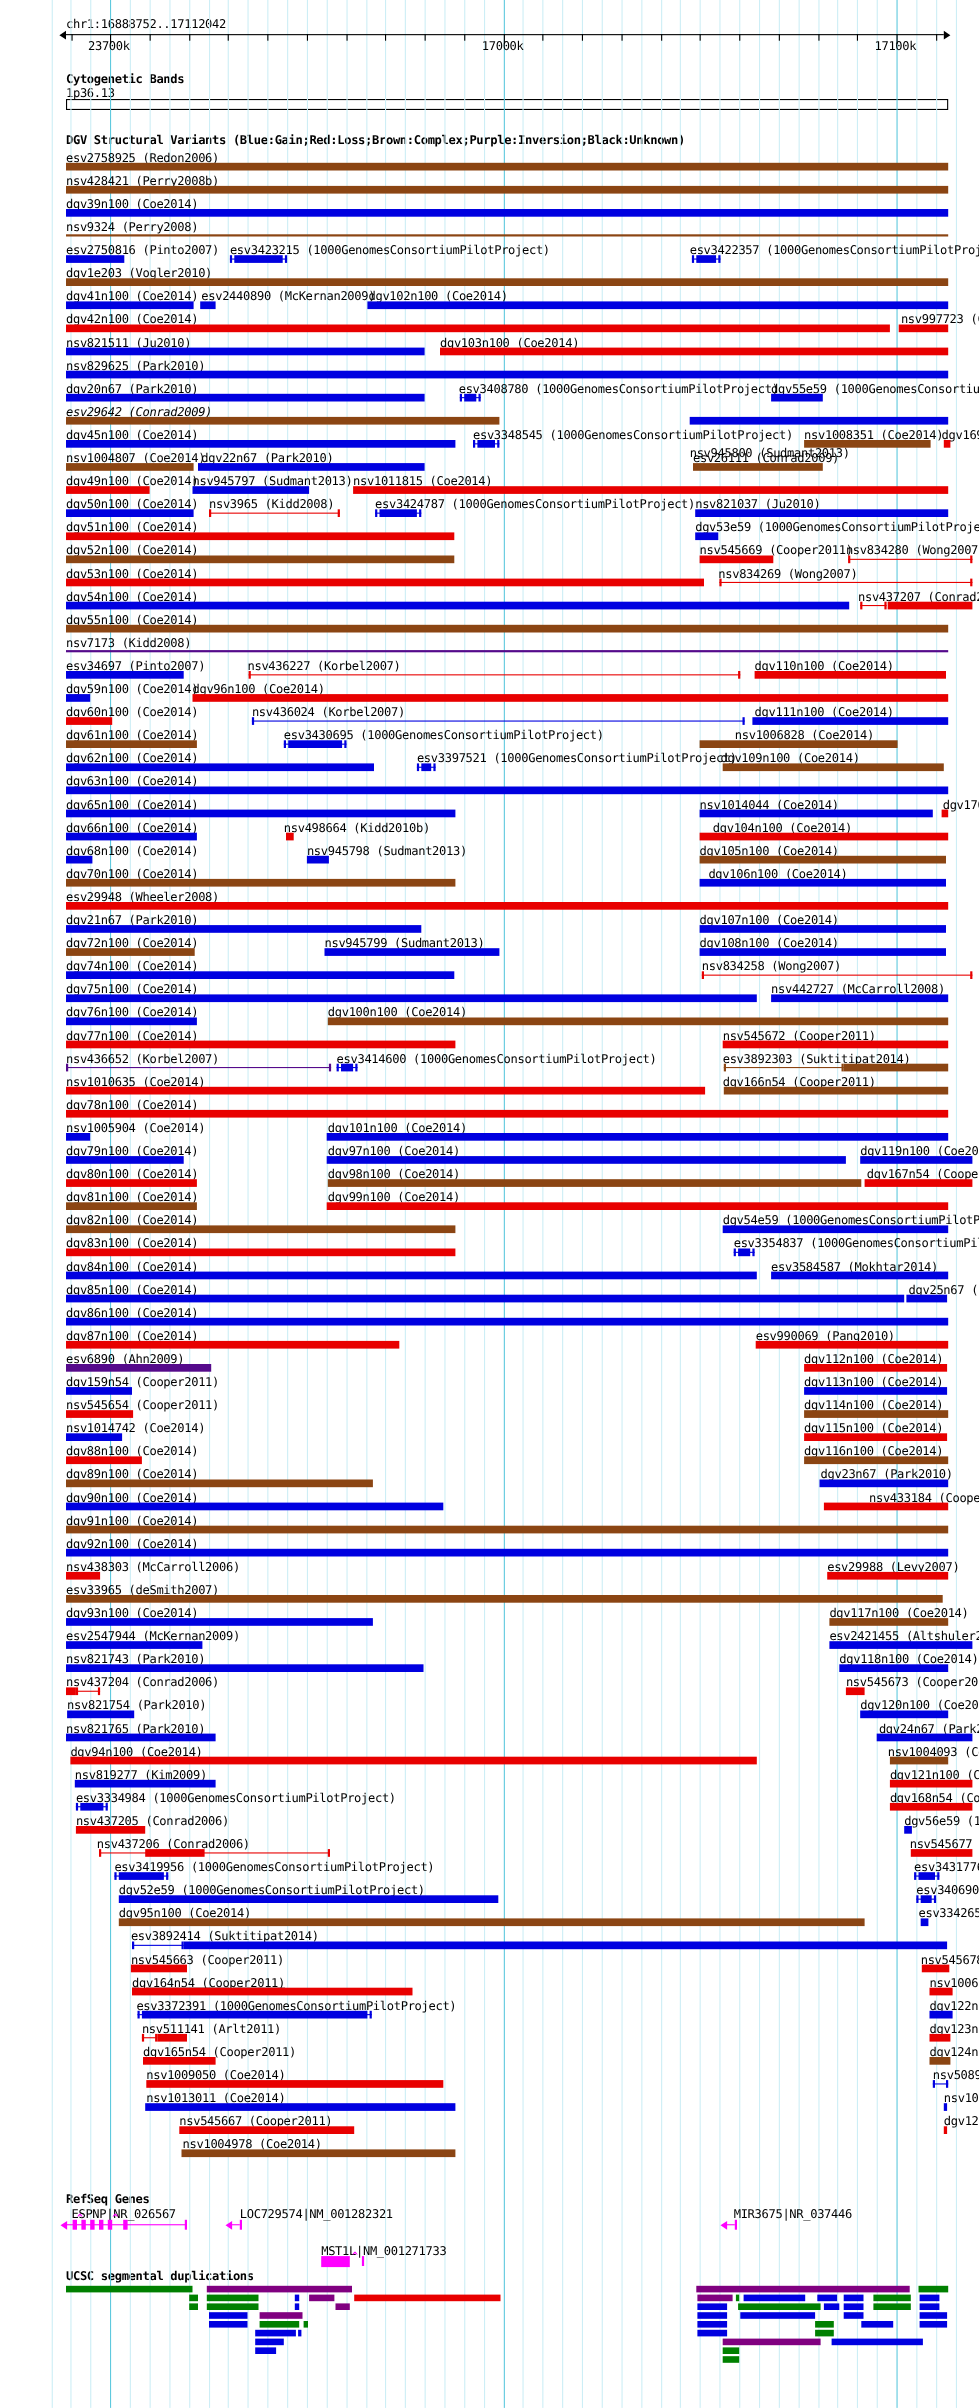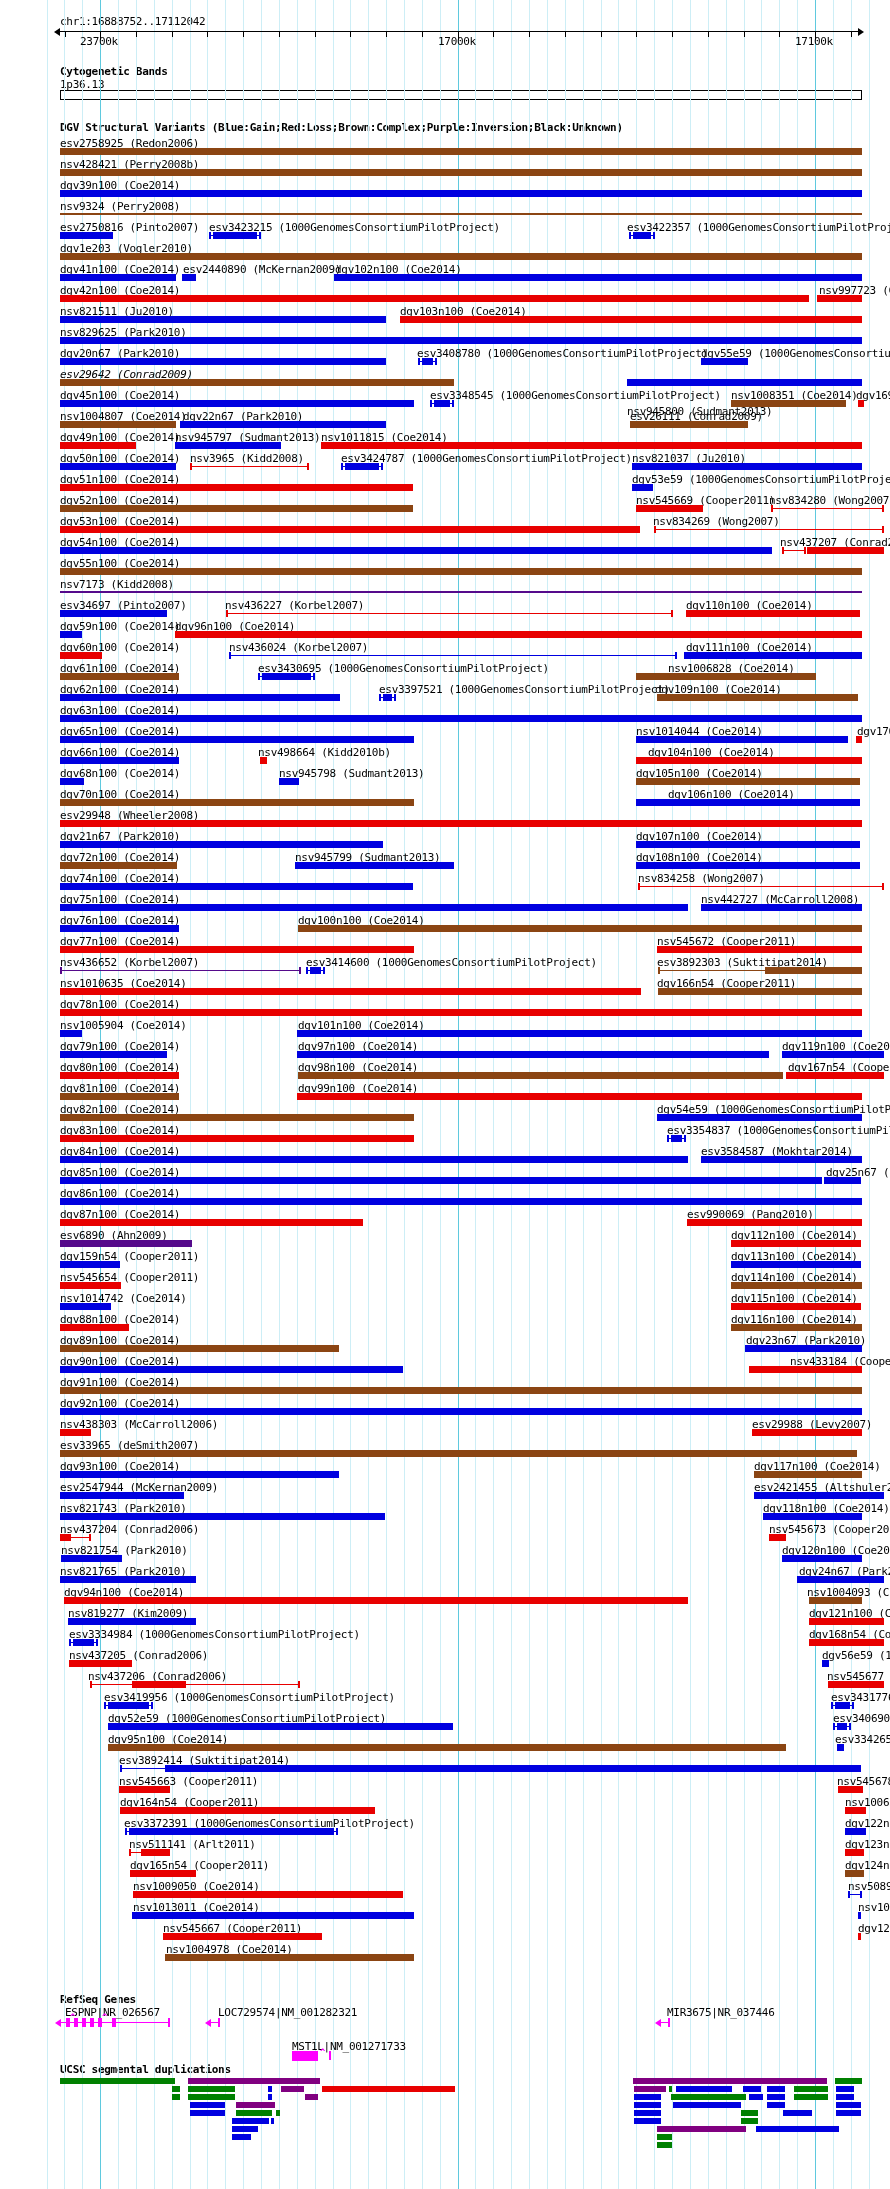--- a/index.html
+++ b/index.html
@@ -278,7 +278,7 @@
     <div class="bar" style="left: 636px; top: 778px; width: 224px; height: 7px; background: rgb(139, 69, 19);"></div>
     <div class="lbl" style="left: 60px; top: 789px;">dgv70n100 (Coe2014)</div>
     <div class="bar" style="left: 60px; top: 799px; width: 354px; height: 7px; background: rgb(139, 69, 19);"></div>
-    <div class="lbl" style="left: 668px; top: 789px;">dgv106n100 (Coe2014)</div>
+    <div class="lbl" style="left: 644px; top: 789px;">dgv106n100 (Coe2014)</div>
     <div class="bar" style="left: 636px; top: 799px; width: 224px; height: 7px; background: rgb(0, 0, 224);"></div>
     <div class="lbl" style="left: 60px; top: 810px;">esv29948 (Wheeler2008)</div>
     <div class="bar" style="left: 60px; top: 820px; width: 802px; height: 7px; background: rgb(232, 0, 0);"></div>

